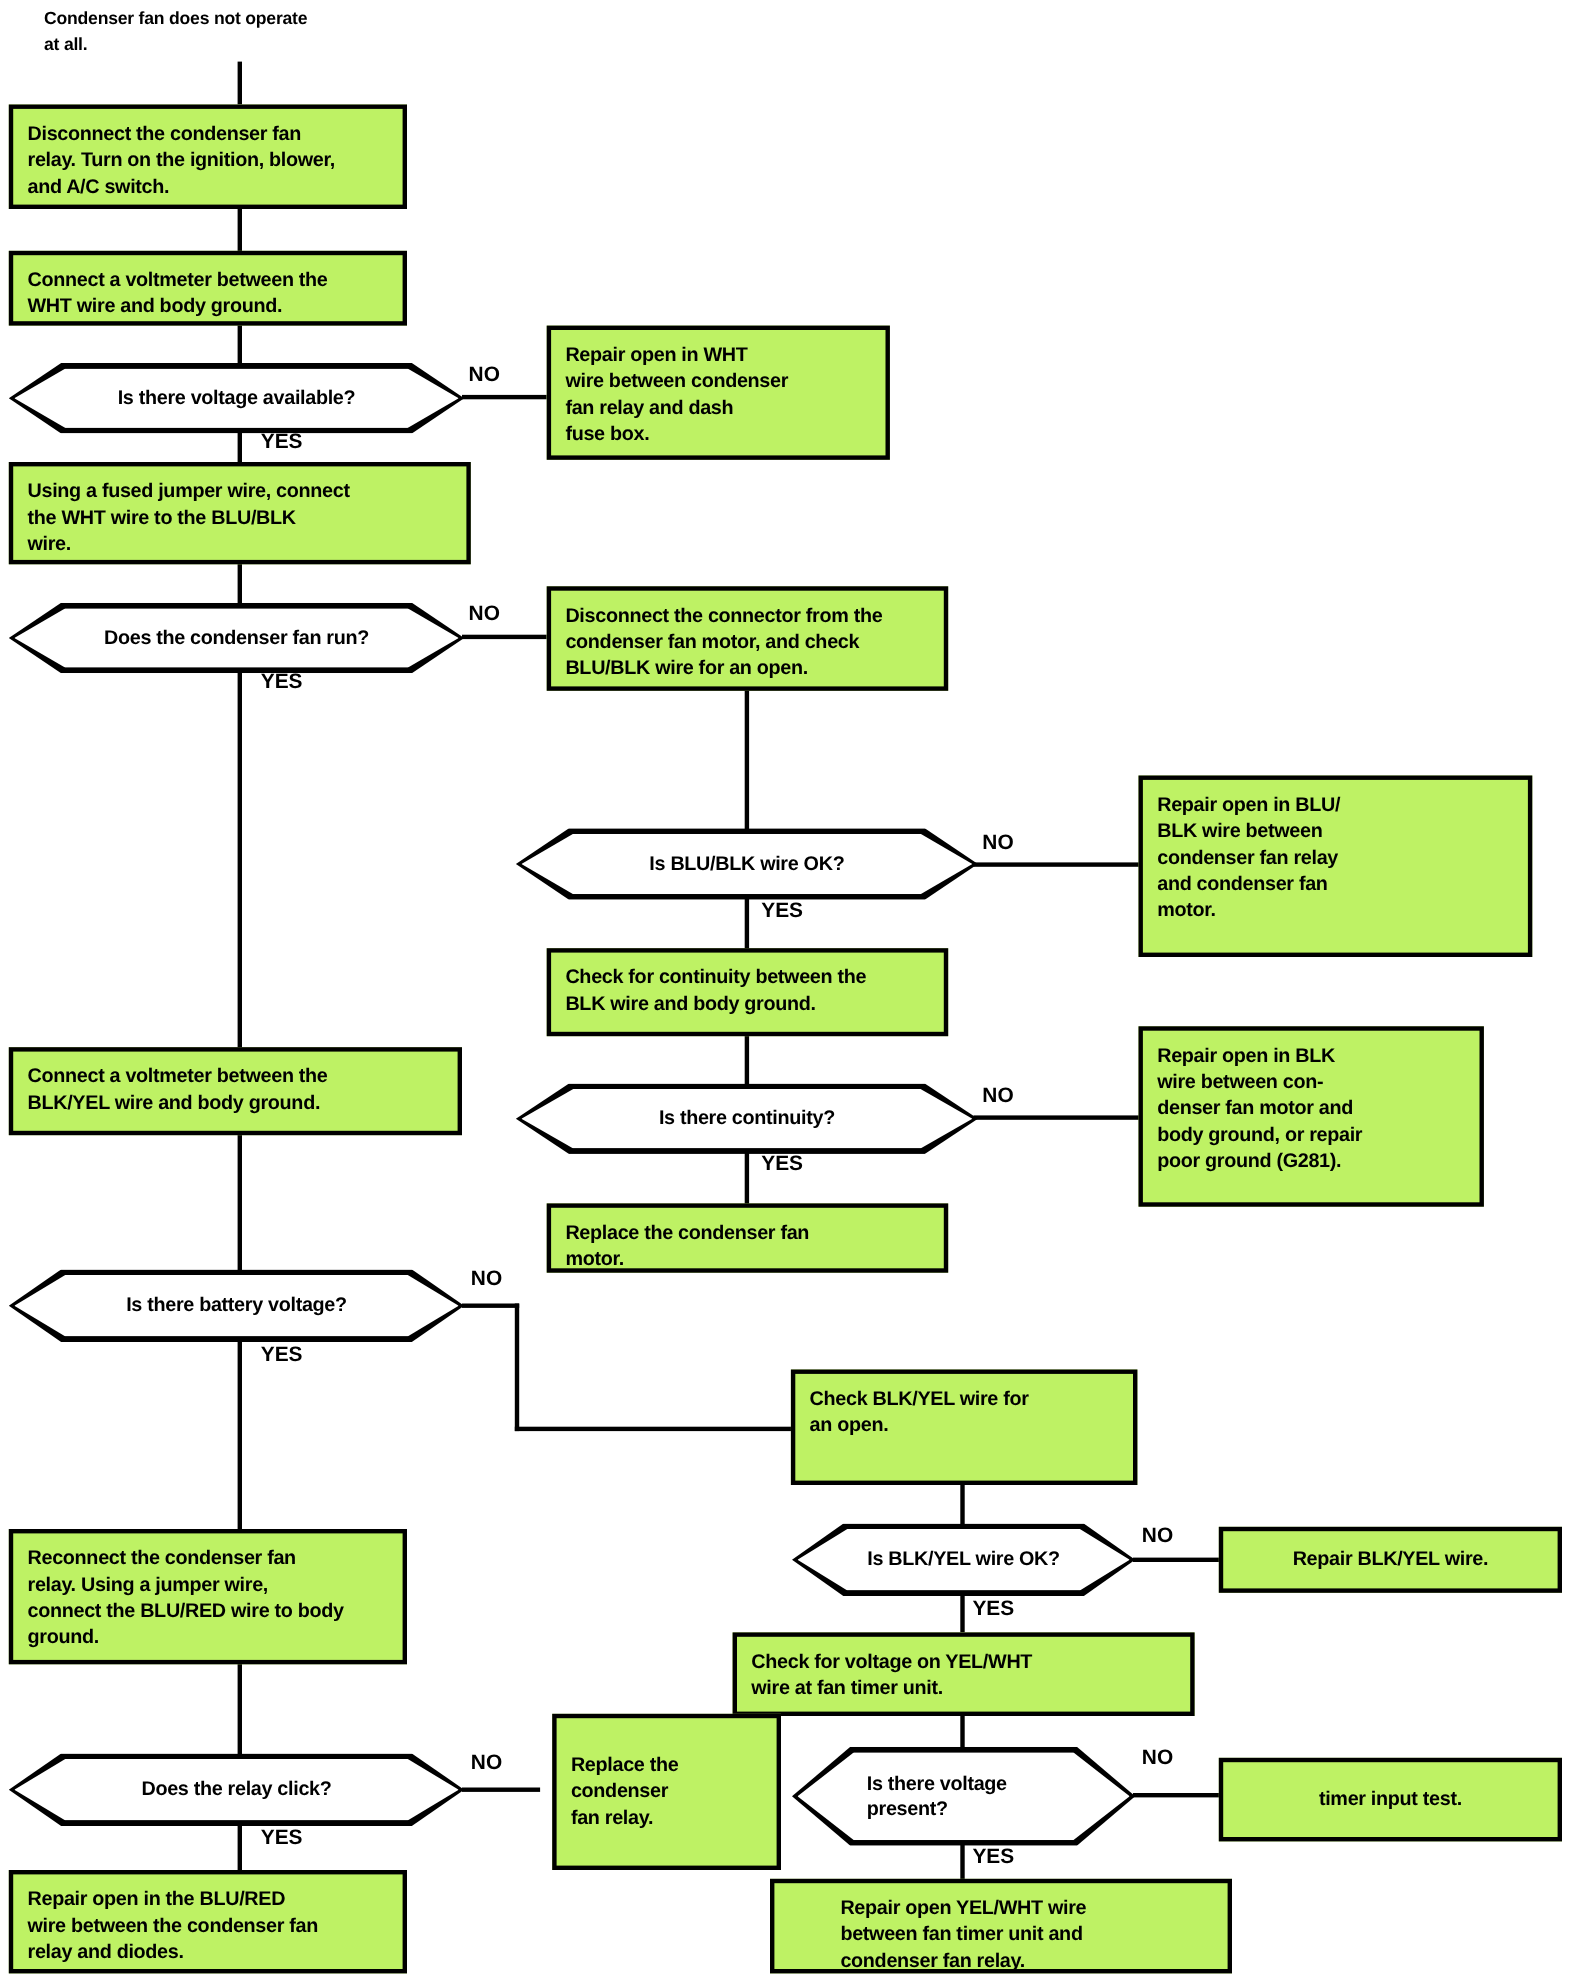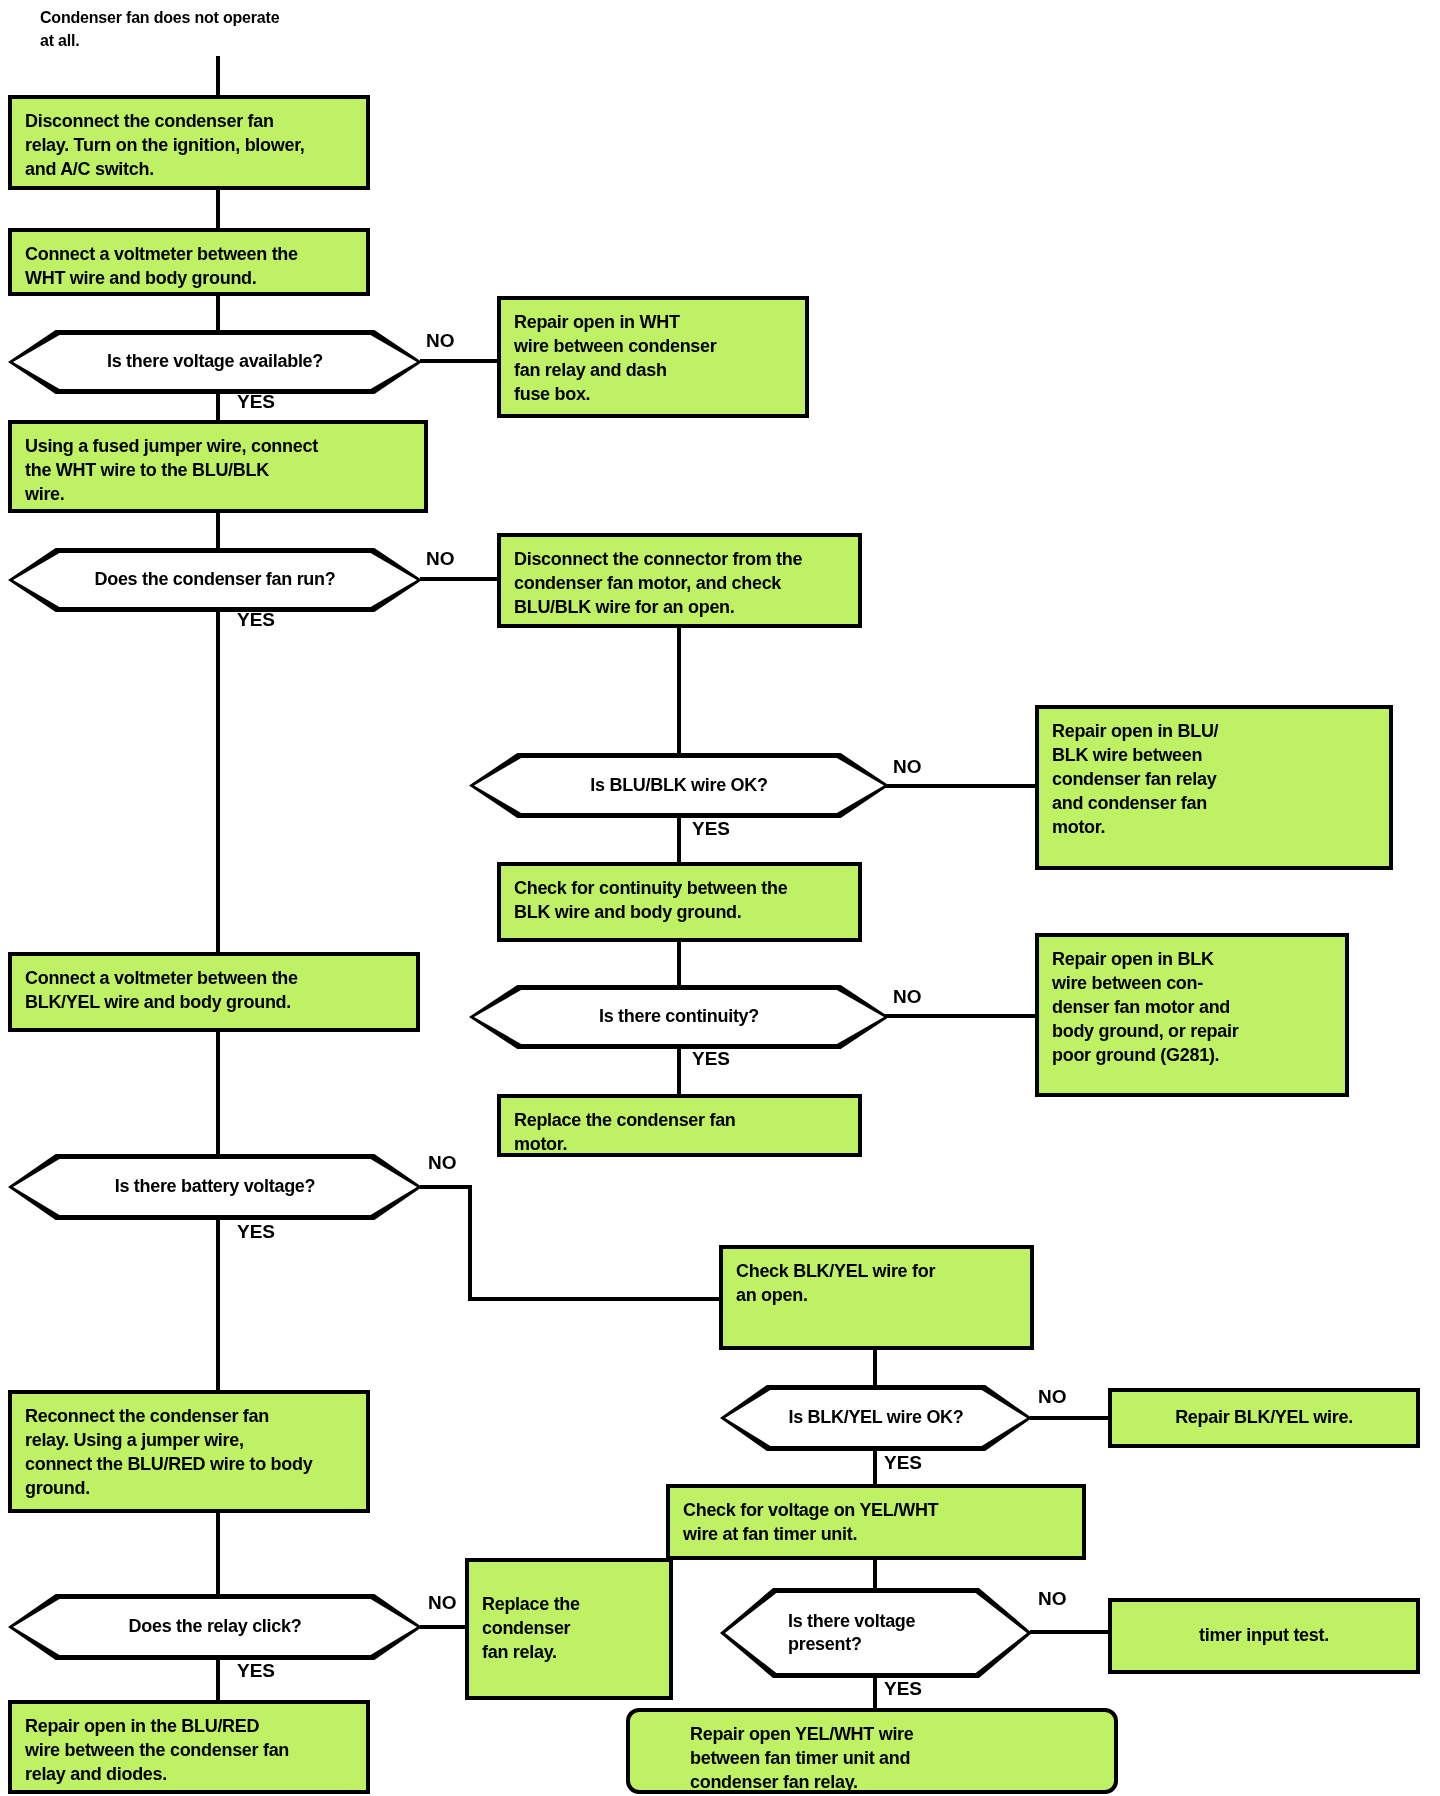--- a/index.html
+++ b/index.html
@@ -221,7 +221,7 @@
 condenser fan relay.</div>
   </div>
 
-  <div class="box" style="left:465px;top:1558px;width:208px;height:142px;padding-left:40px;">
+  <div class="box" style="left:502px;top:1558px;width:208px;height:142px;padding-left:40px;">
     <div class="txt vcenter">Replace the
 condenser
 fan relay.</div>

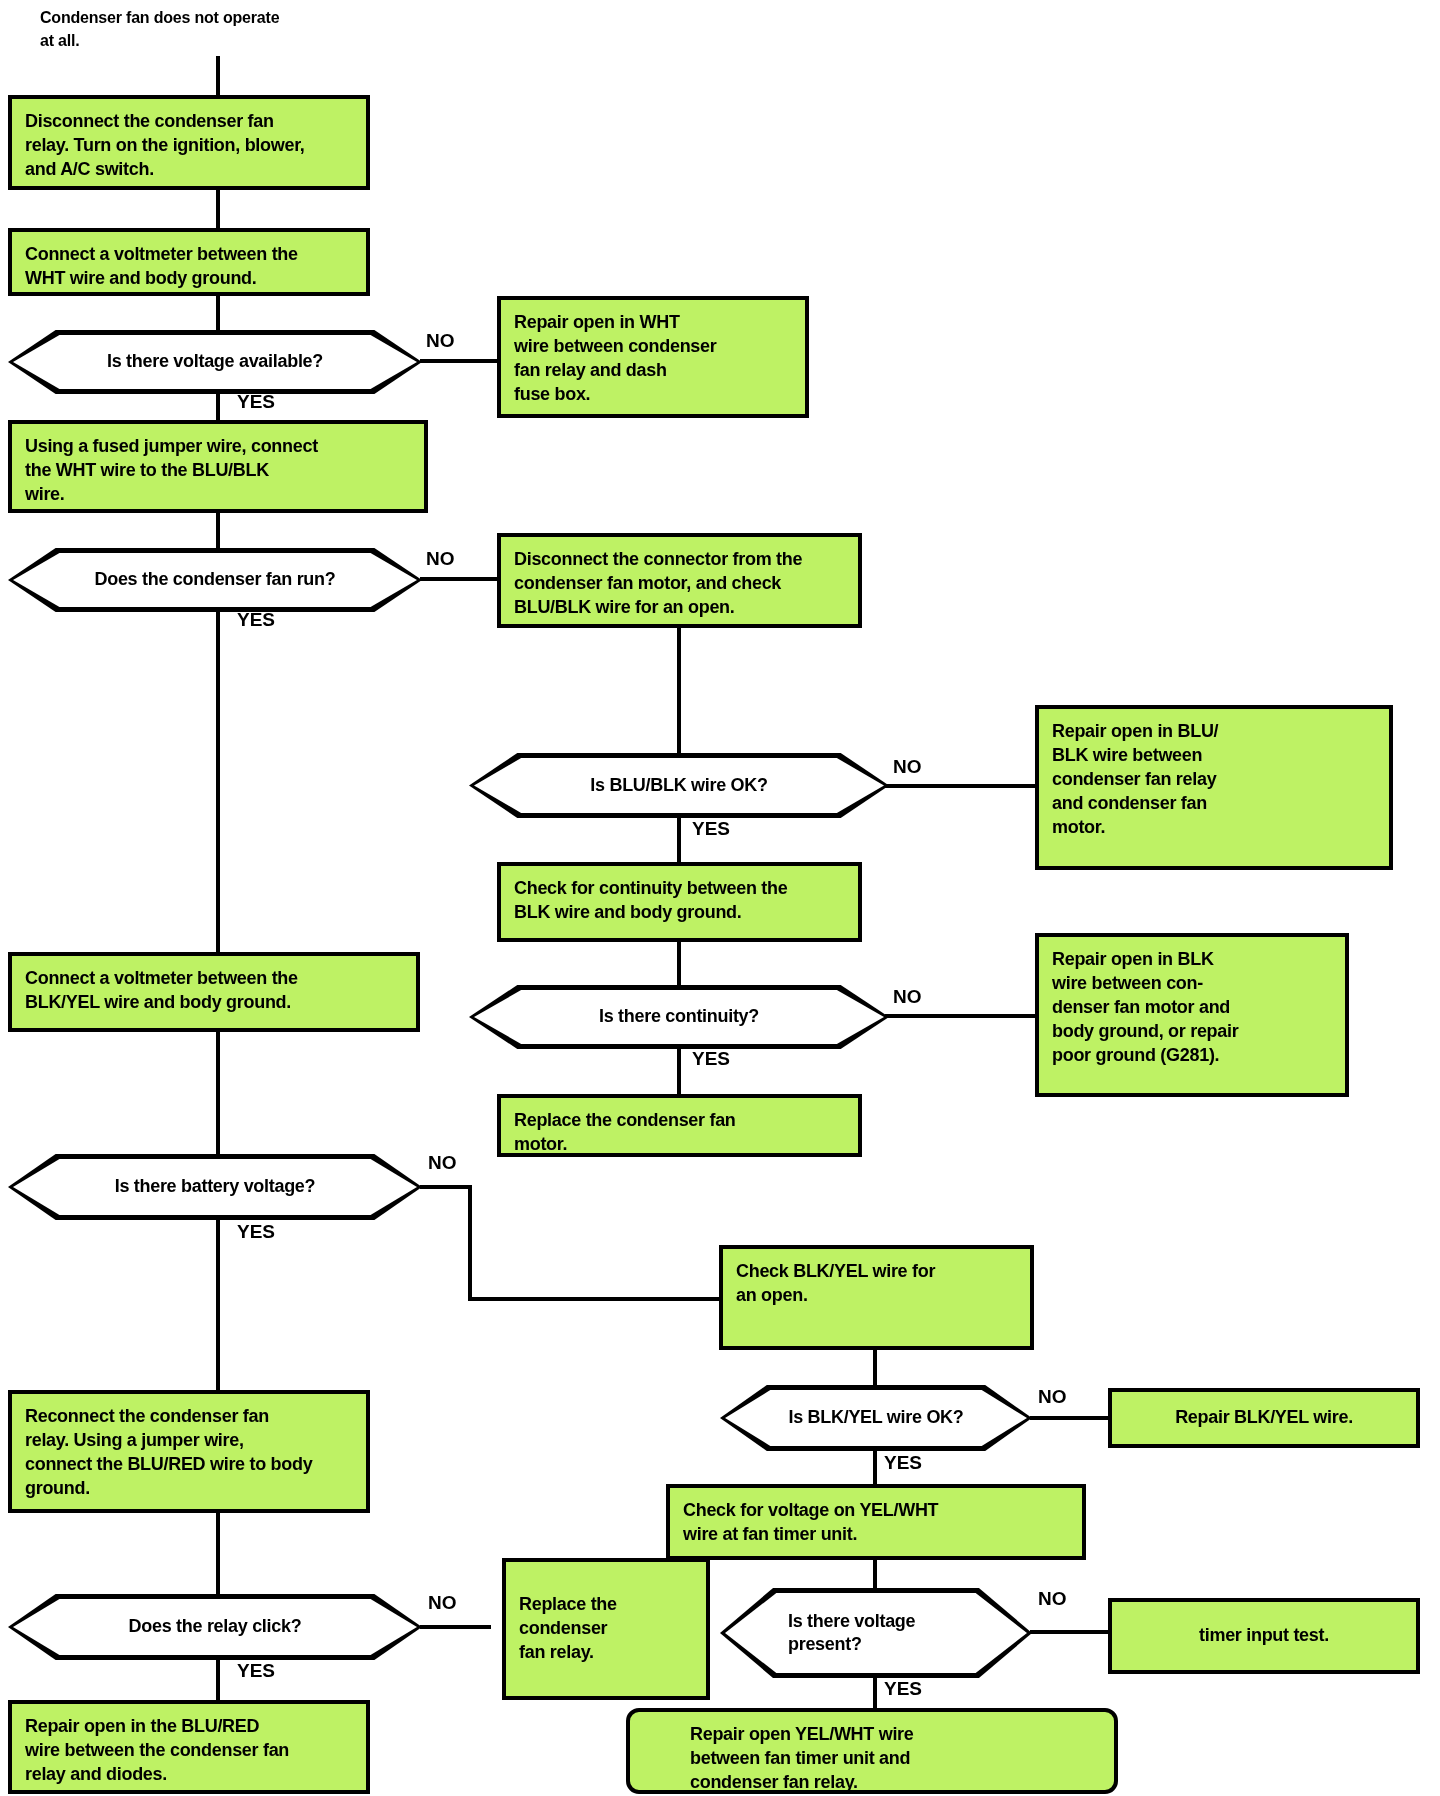--- a/index.html
+++ b/index.html
@@ -215,7 +215,7 @@
   <div class="box" style="left:1108px;top:1598px;width:312px;height:76px;">
     <div class="txt center">timer input test.</div>
   </div>
-  <div class="box" style="left:626px;top:1708px;width:492px;height:86px;border-radius:13px;">
+  <div class="box" style="left:700px;top:1708px;width:420px;height:86px;">
     <div class="txt" style="padding-left:60px;">Repair open YEL/WHT wire
 between fan timer unit and
 condenser fan relay.</div>

